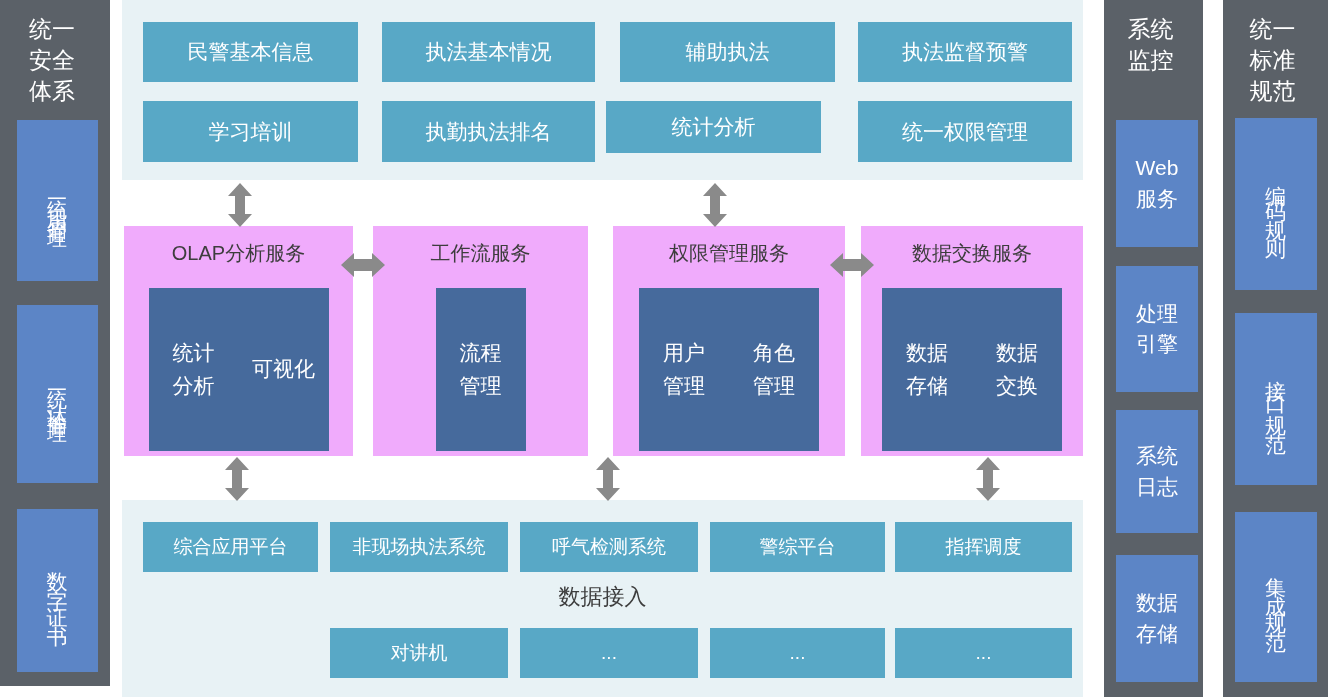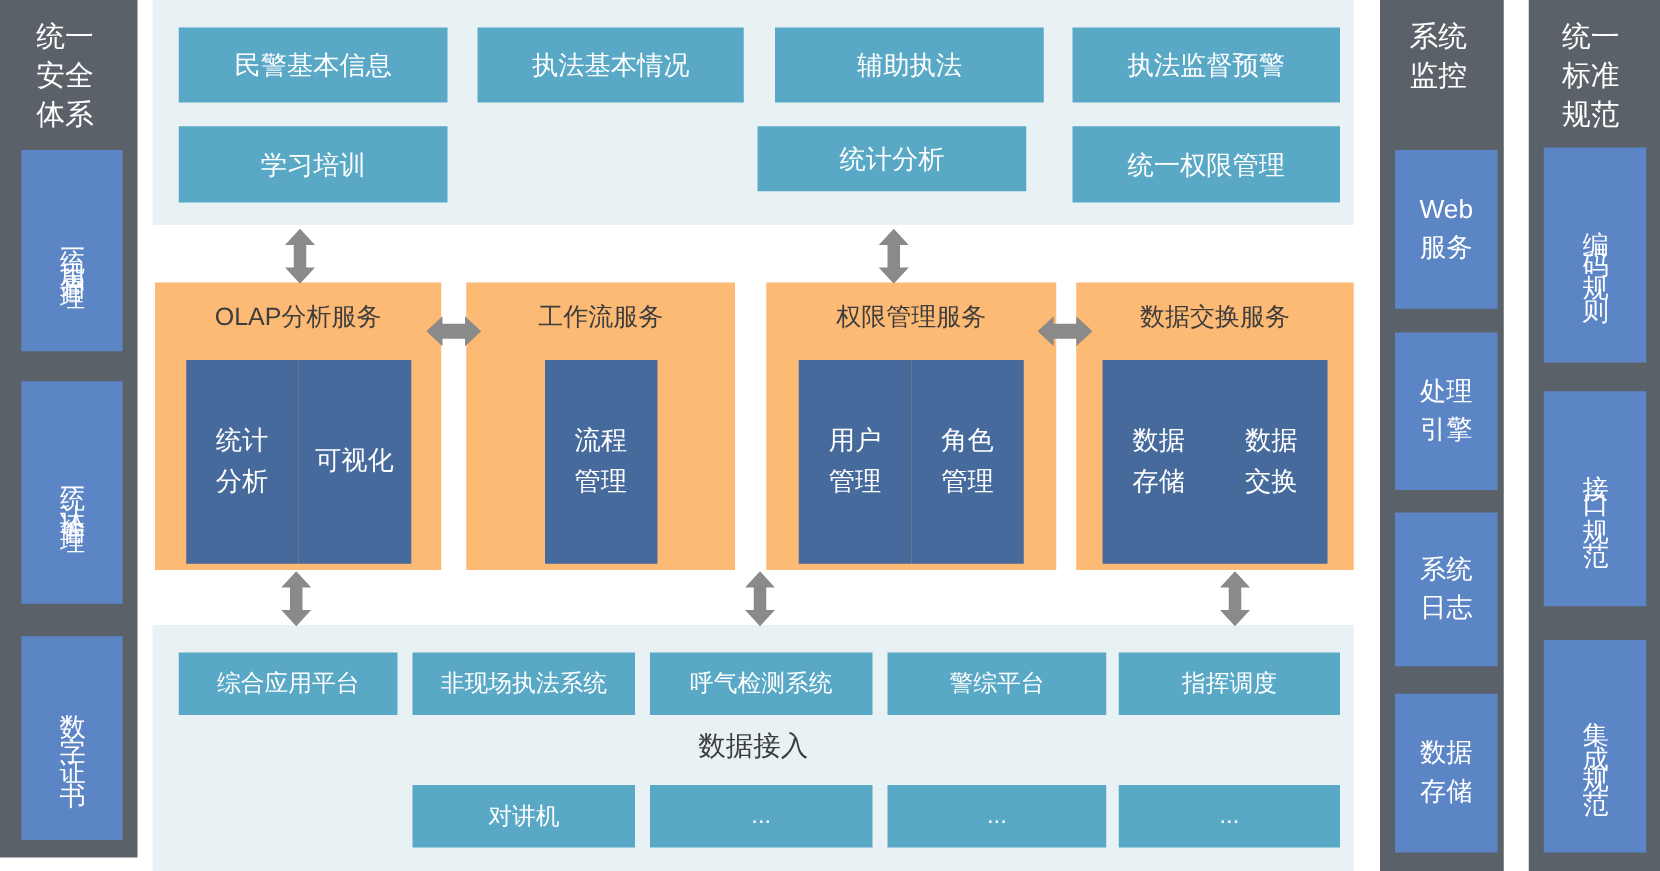--- a/index.html
+++ b/index.html
@@ -62,6 +62,7 @@
     <div class="teal-btn" style="left:498px;top:22px;width:215px;height:60px">辅助执法</div>
     <div class="teal-btn" style="left:736px;top:22px;width:214px;height:60px">执法监督预警</div>
     <div class="teal-btn" style="left:21px;top:101px;width:215px;height:61px">学习培训</div>
+    <div class="teal-btn" style="left:260px;top:101px;width:213px;height:61px">执勤执法排名</div>
     <div class="teal-btn" style="left:484px;top:101px;width:215px;height:52px">统计分析</div>
     <div class="teal-btn" style="left:736px;top:101px;width:214px;height:61px">统一权限管理</div>
   </div>

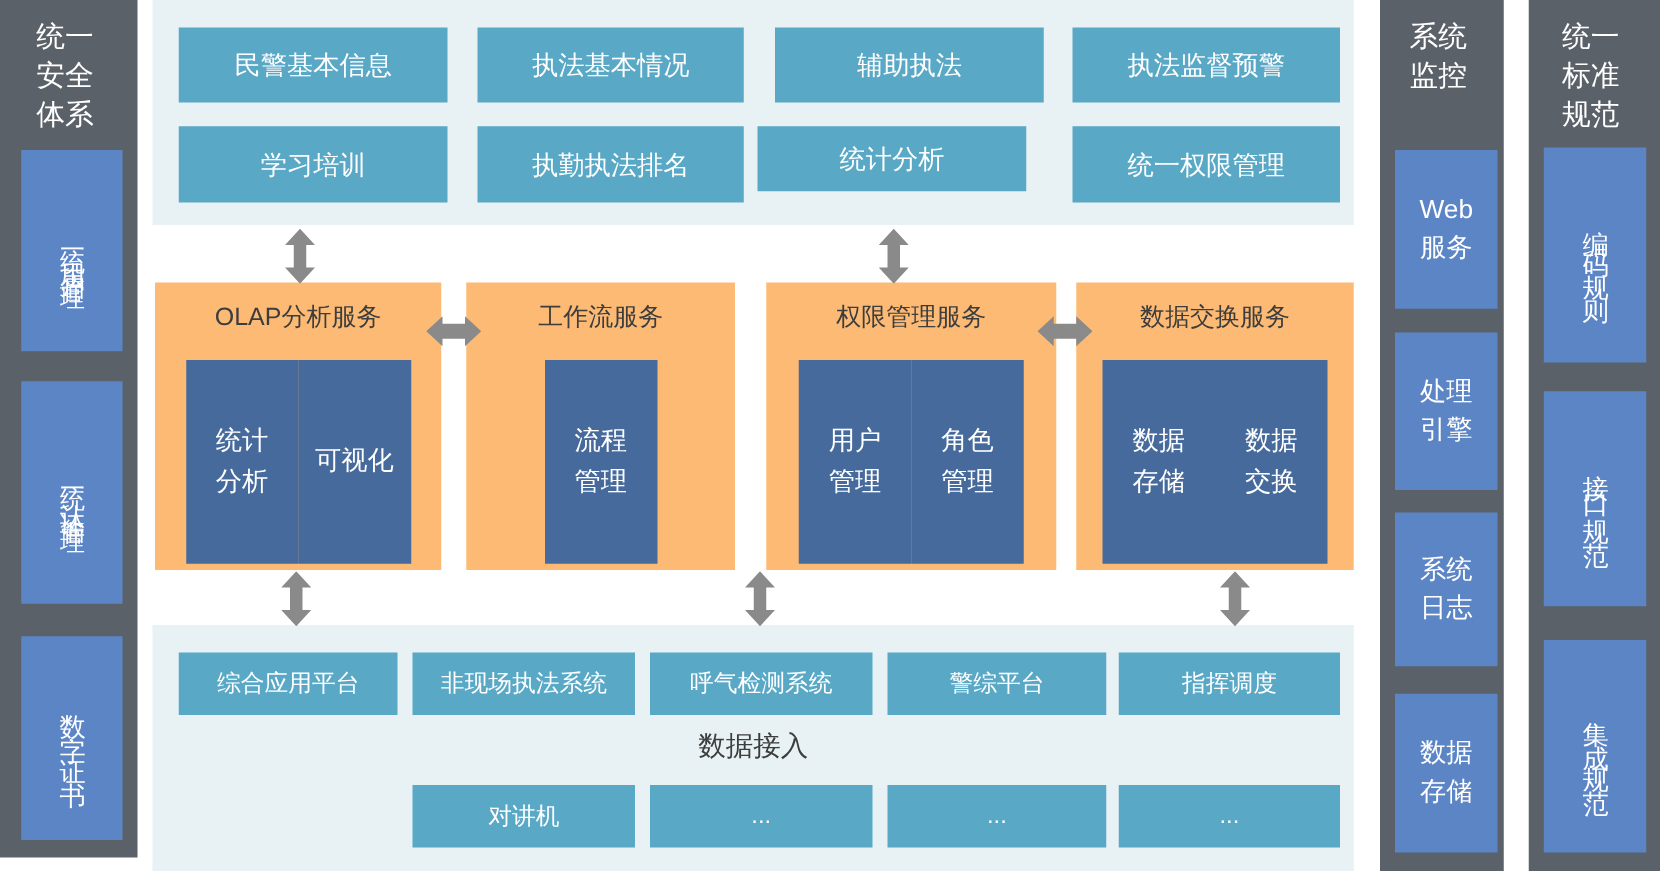--- a/index.html
+++ b/index.html
@@ -28,7 +28,7 @@
   .data-access-label{position:absolute;left:0;width:100%;text-align:center;
     font-size:22px;color:#3d3d3d;}
   
-  .svc-group{position:absolute;background:#fdba74;}
+  .svc-group{position:absolute;background:#f0abfc;}
   .svc-title{text-align:center;font-size:20px;color:#3d3d3d;margin-top:14px;}
   .svc-boxes{display:flex;justify-content:center;margin-top:21px;}
   .svc-box{width:90px;height:163px;background:#466a9c;color:#ffffff;display:flex;

